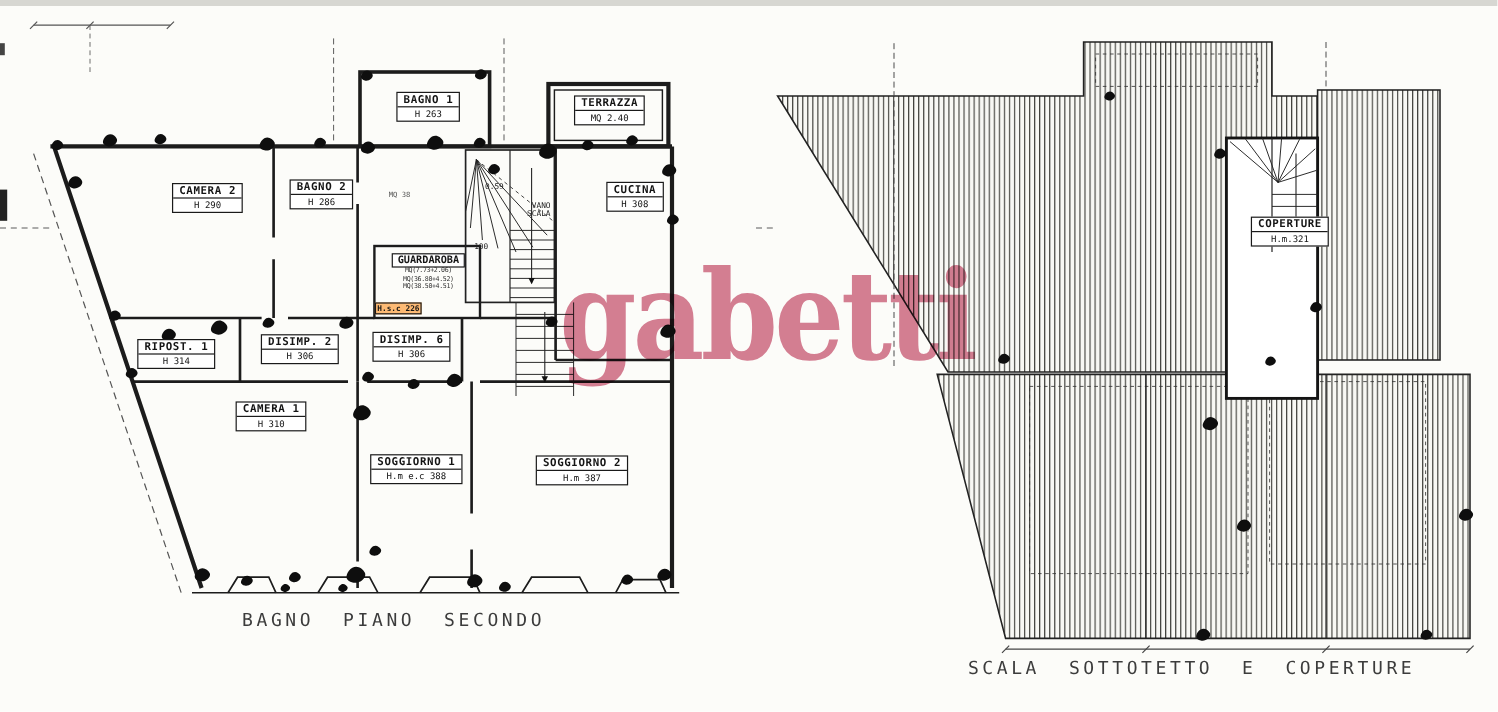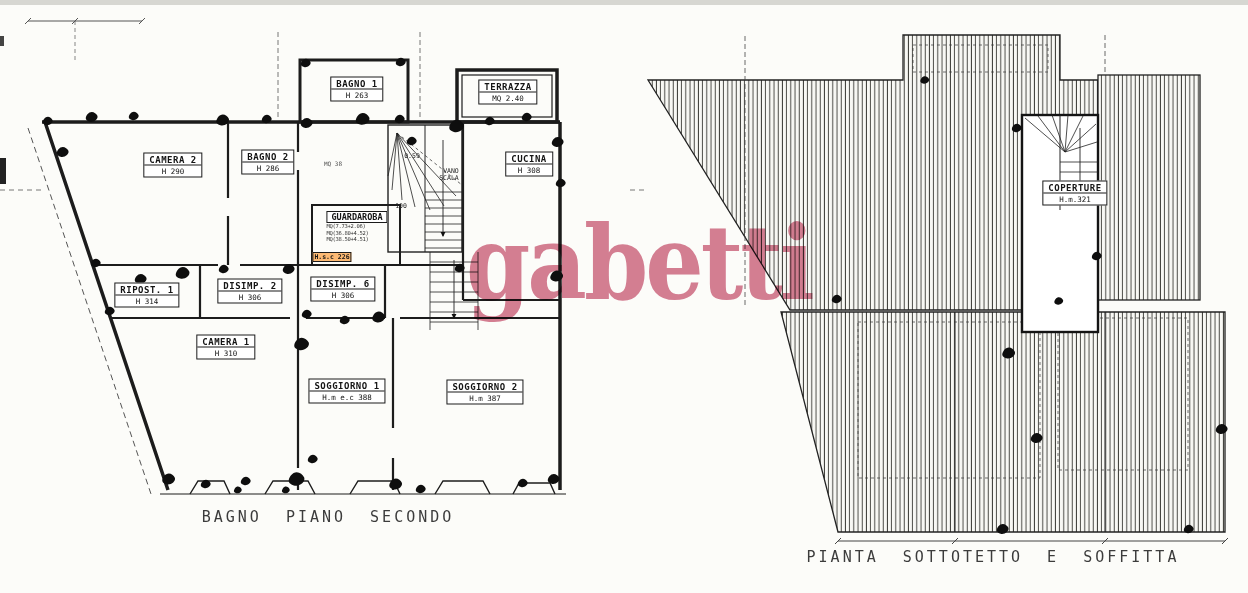--- a/index.html
+++ b/index.html
@@ -17,7 +17,7 @@
   .rlabel .rdet{font-size:7.5px;padding:1px 3px;}
 
   
-  .glabel{position:absolute;transform:translate(-50%,0);text-align:left;z-index:20;color:#141414;white-space:nowrap;}
+  .glabel{position:absolute;transform:translate(-50%,0);text-align:center;z-index:20;color:#141414;white-space:nowrap;}
   .glabel .gname{font-size:8.5px;font-weight:bold;border:1.4px solid #1a1a1a;background:#fff;padding:0 4px;}
   .glabel .gline{font-size:5.5px;line-height:6.5px;color:#333;letter-spacing:-.3px;filter:blur(.2px);}
   .hscbox{position:absolute;transform:translate(-50%,-50%);border:1.2px solid #1a1a1a;background:#fdba74;

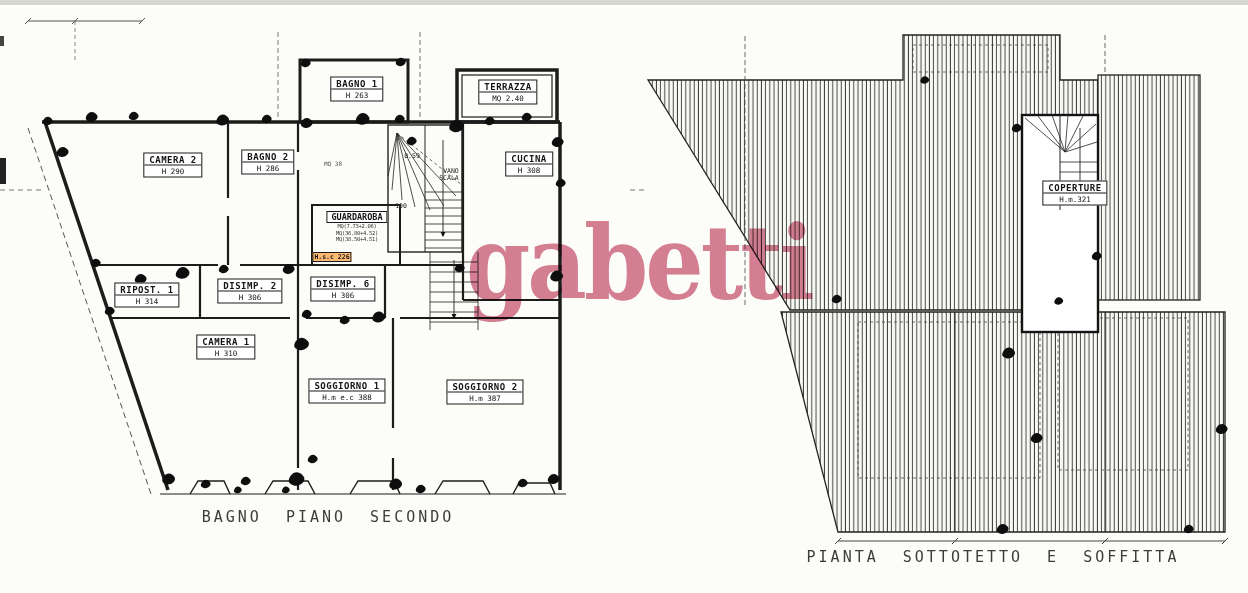--- a/index.html
+++ b/index.html
@@ -271,7 +271,7 @@
   <div class="anno blurry" style="left:333px;top:163px">MQ 38</div>
 
   <div class="ptitle" style="left:328px;top:508px">BAGNO PIANO SECONDO</div>
-  <div class="ptitle" style="left:993px;top:548px">PIANTA SOTTOTETTO E SOFFITTA</div>
+  <div class="ptitle" style="left:993px;top:548px">SCALA SOTTOTETTO E COPERTURE</div>
 
   <div class="wm-brand">gabetti</div>
 

